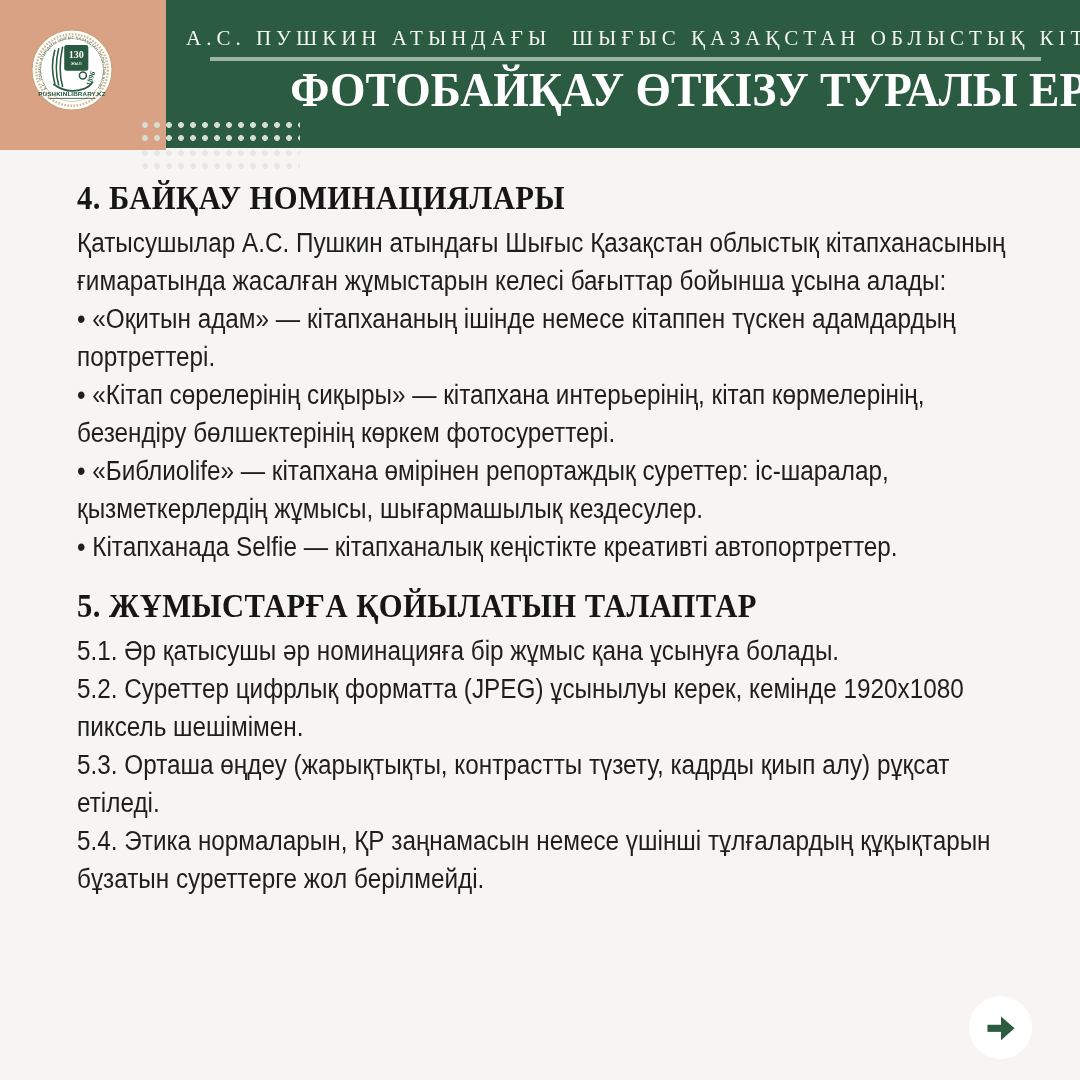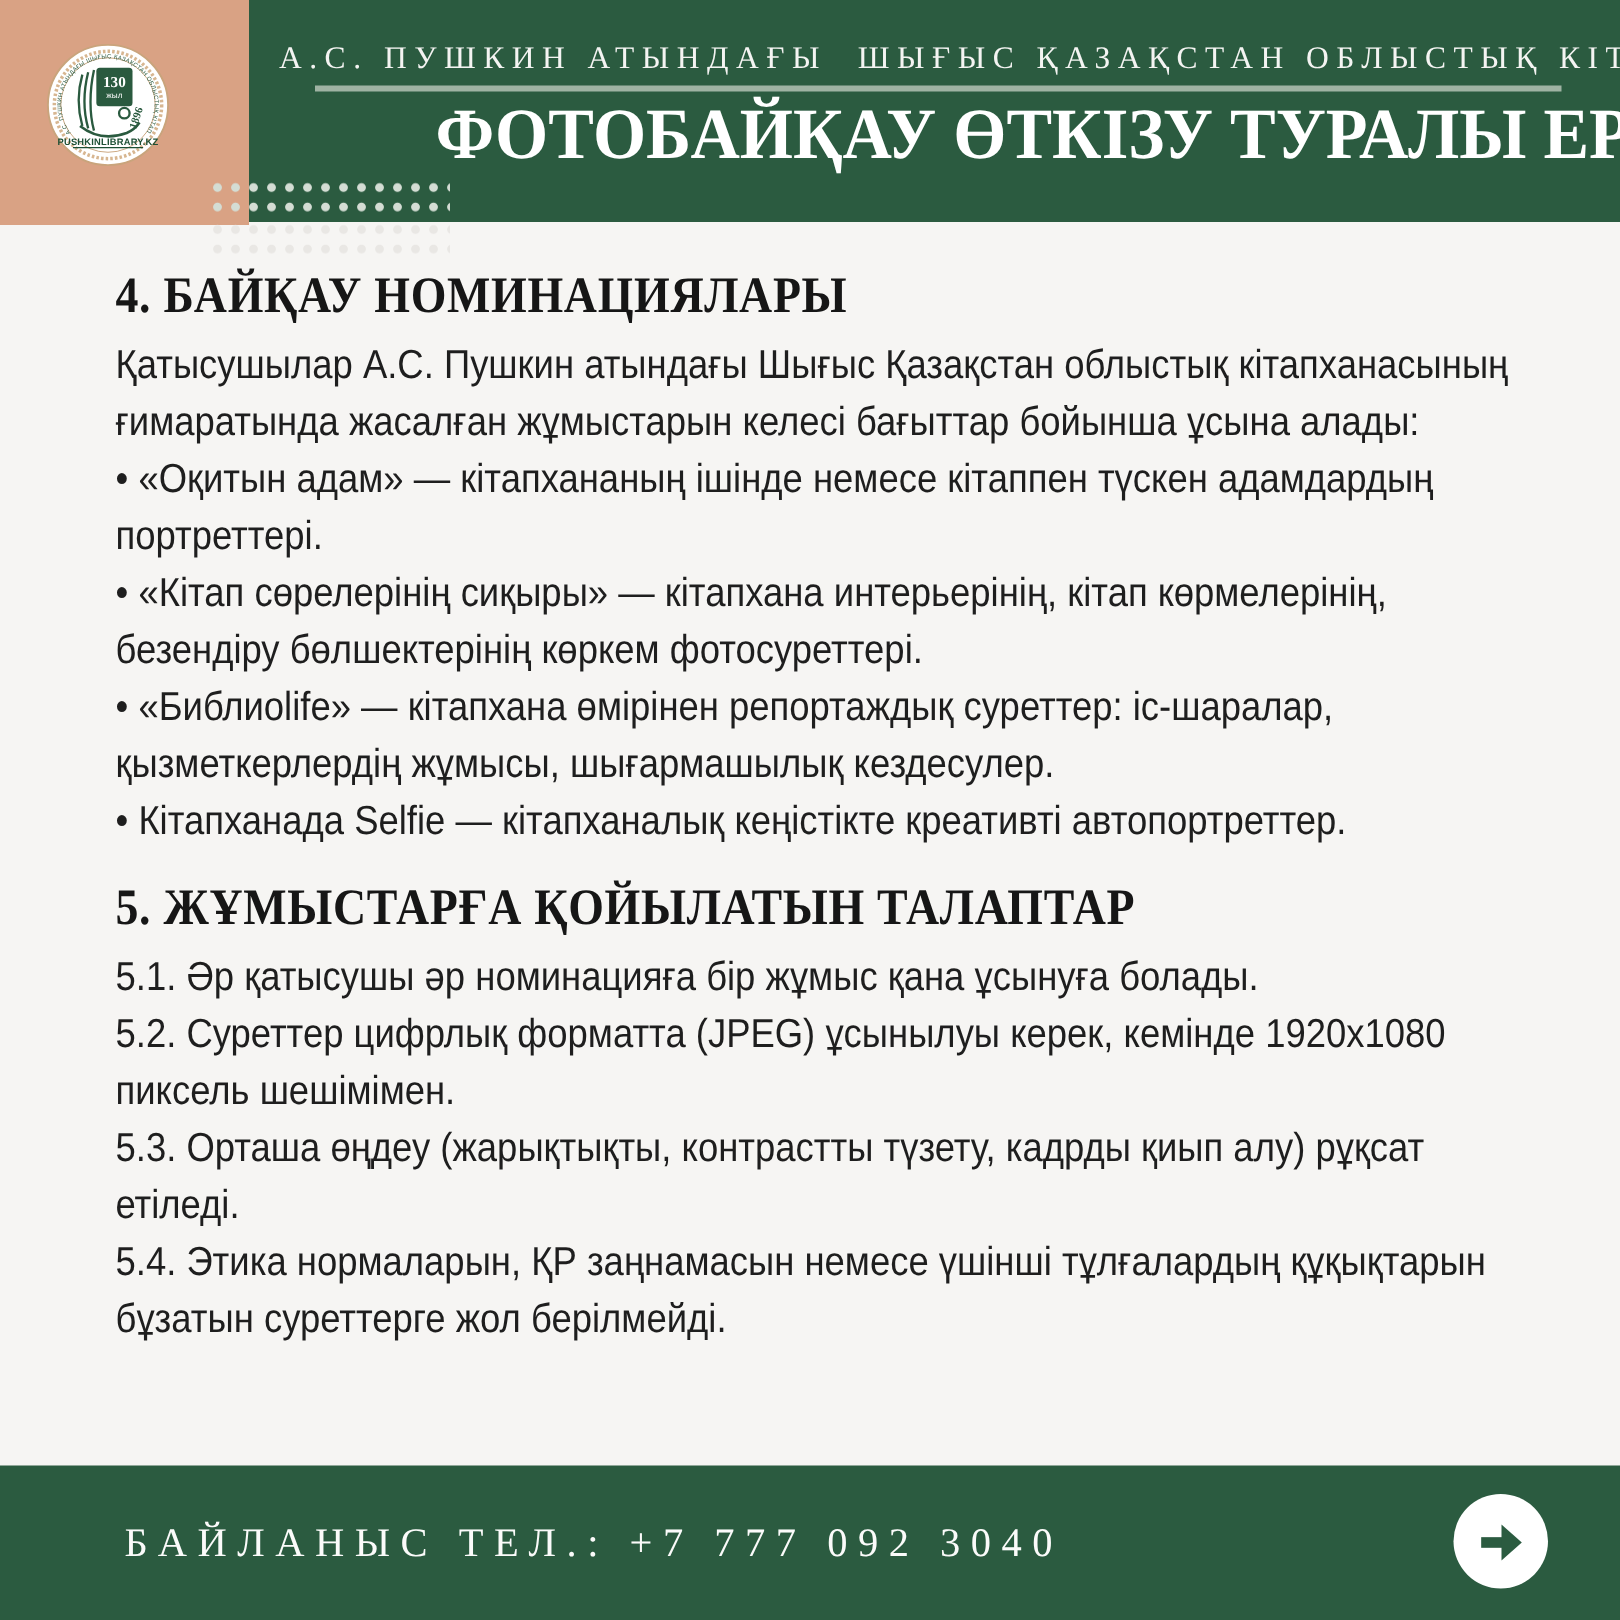--- a/index.html
+++ b/index.html
@@ -123,9 +123,6 @@
 
   </div>
 
-  <div class="footer">
-    <div class="footer-text">БАЙЛАНЫС ТЕЛ.: +7 777 092 3040</div>
-  </div>
   <div class="arrow-btn">
     <svg viewBox="0 0 62 62" width="40" height="40">
       <rect x="10" y="26" width="24" height="11" fill="#2b5b40"></rect>

